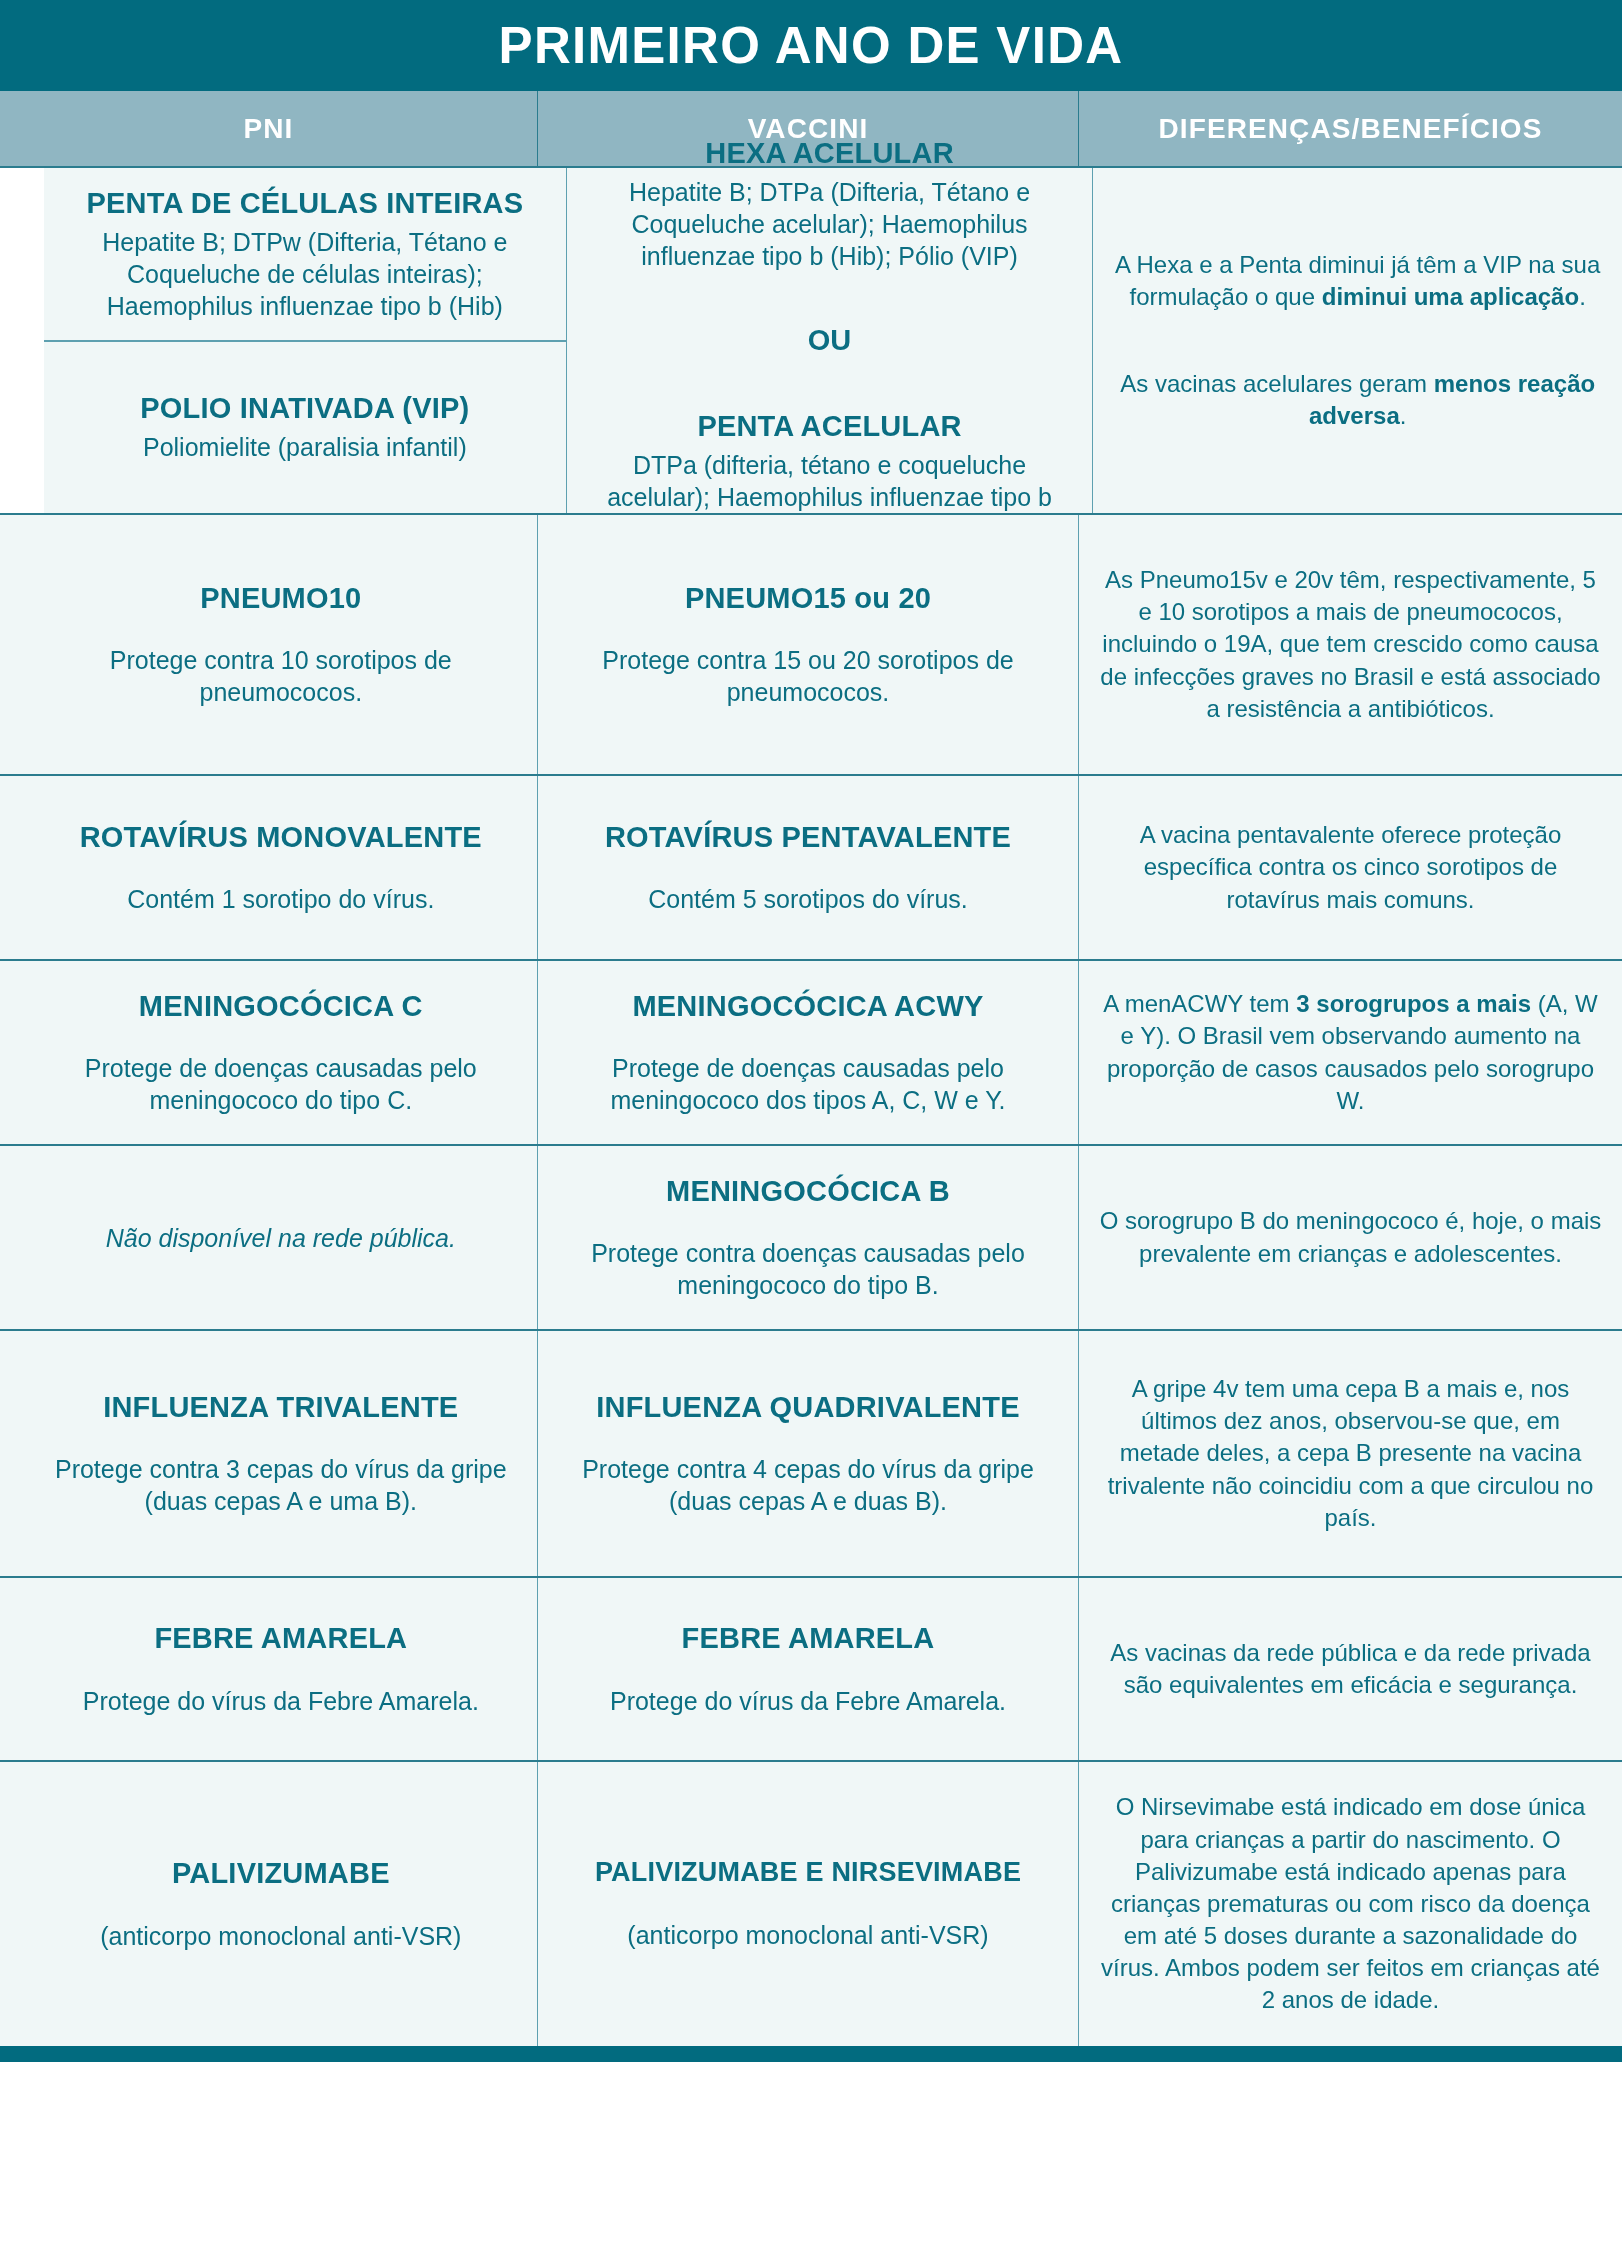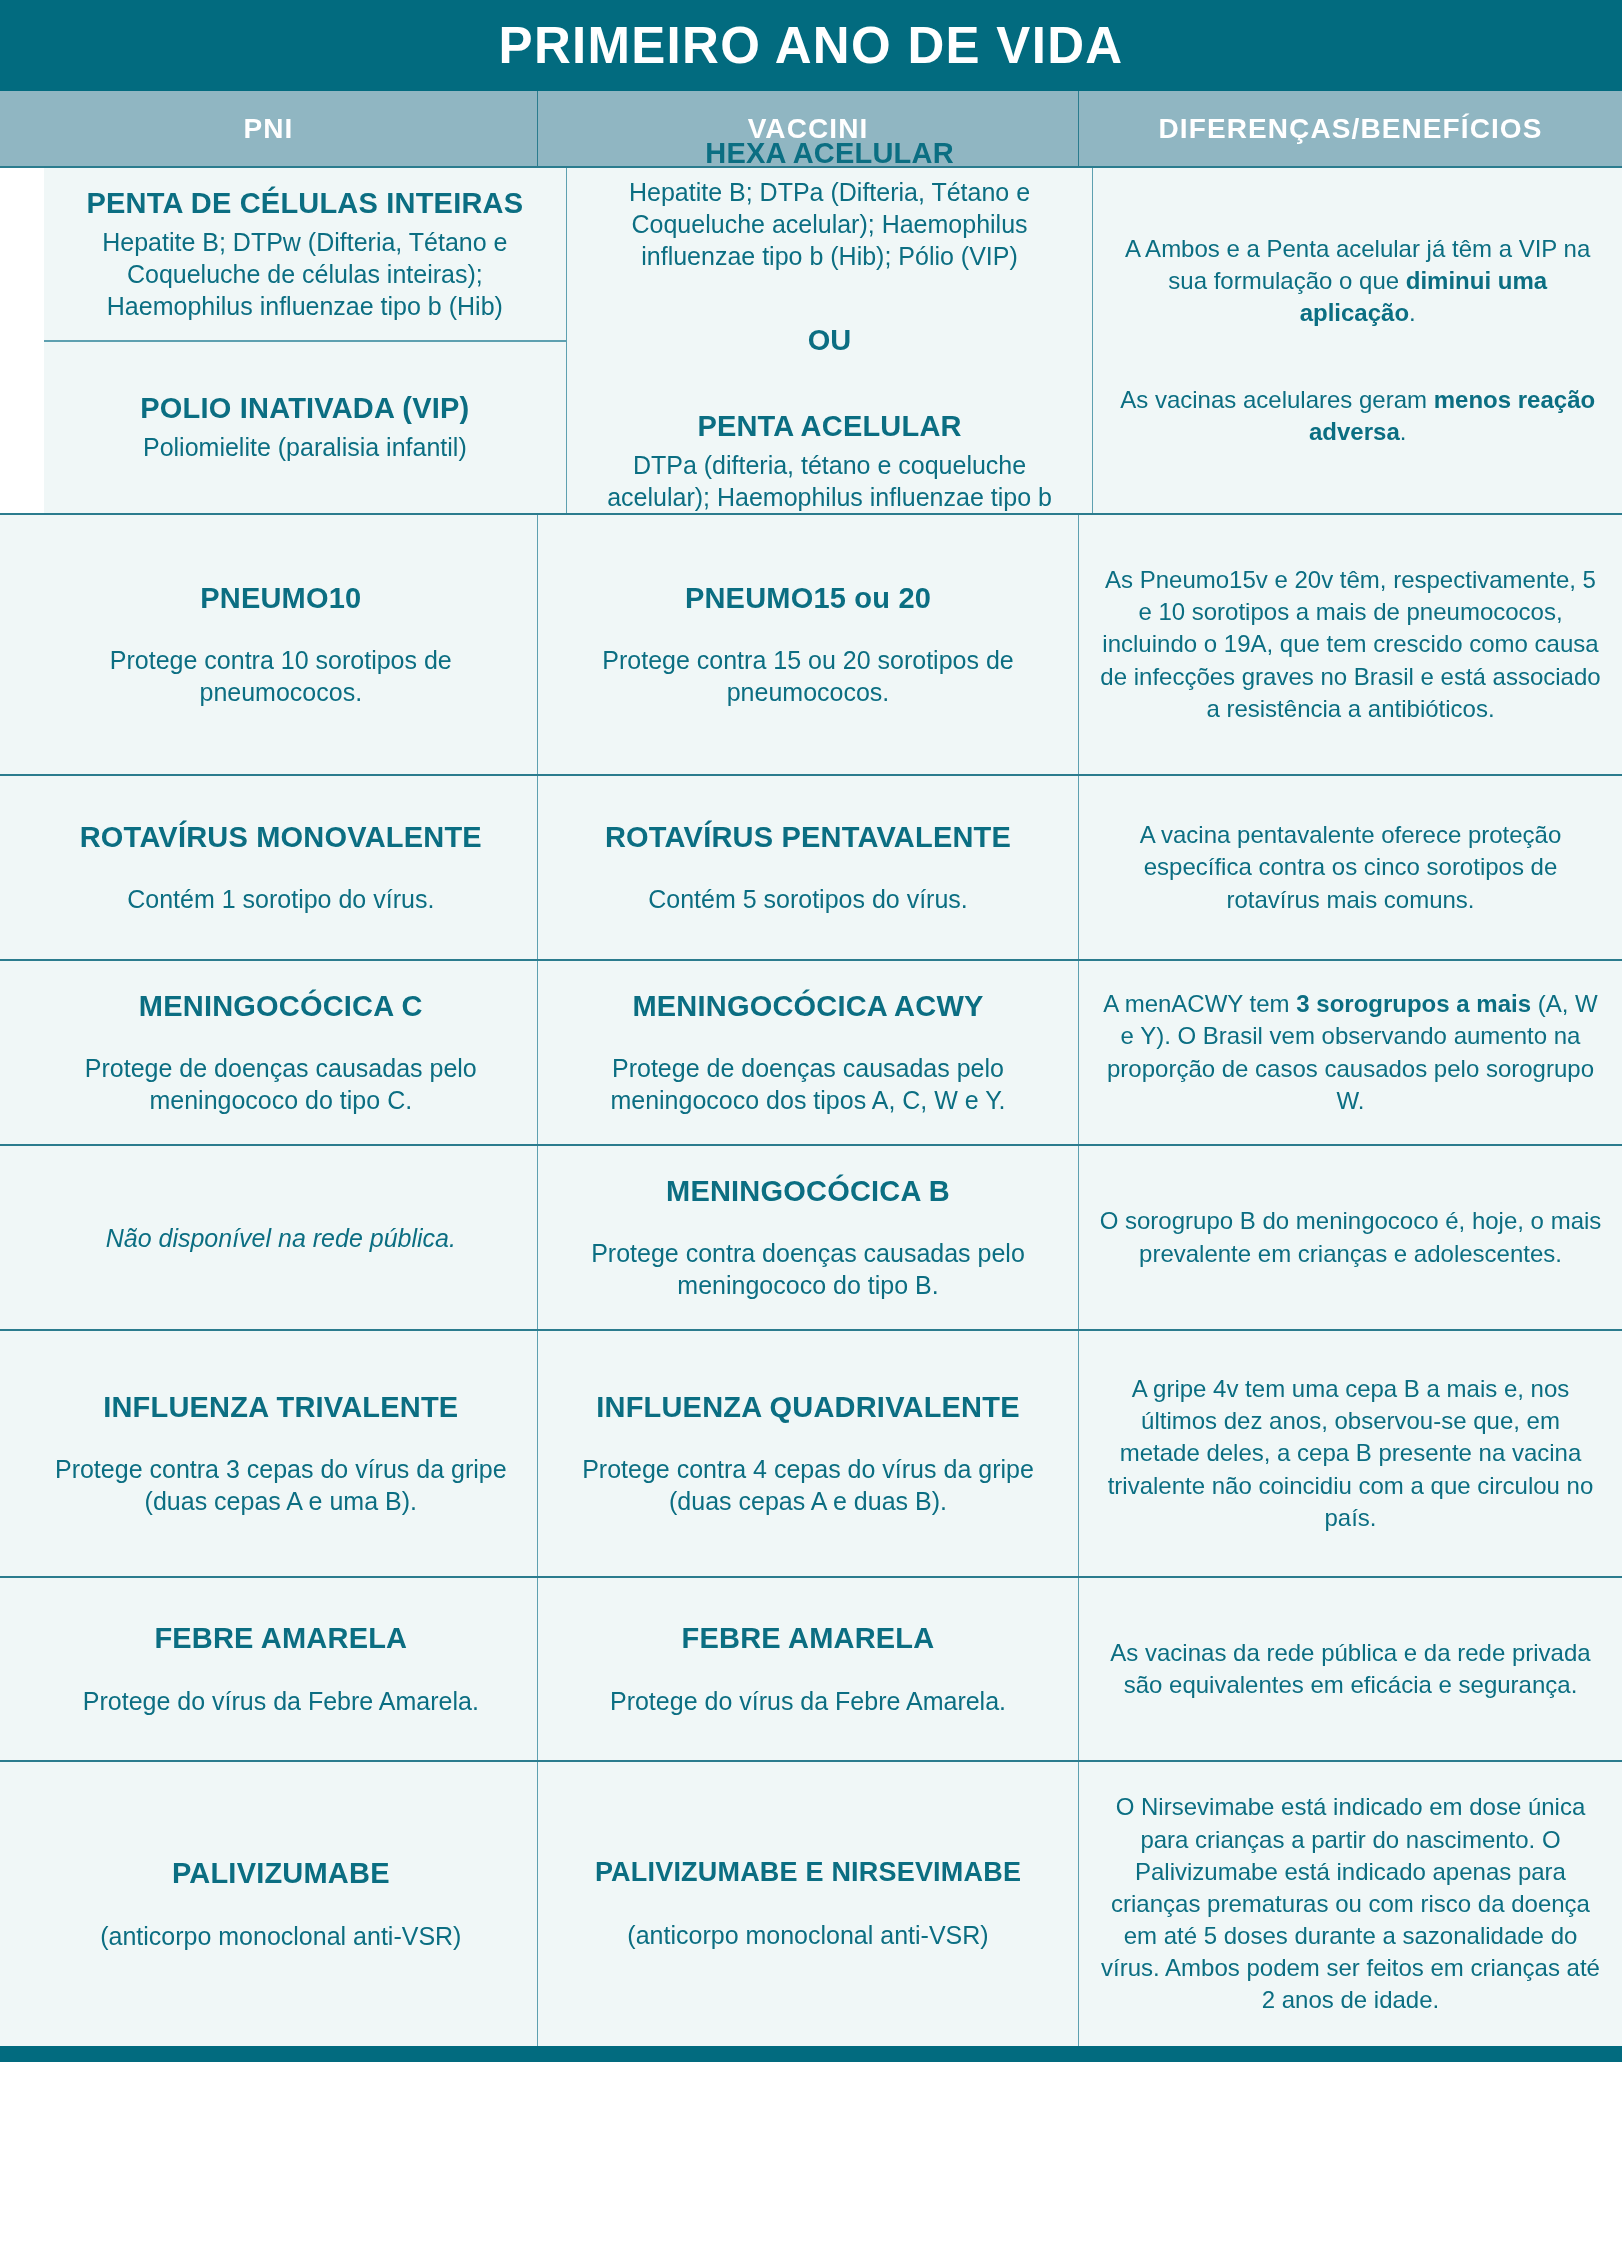--- a/index.html
+++ b/index.html
@@ -205,7 +205,7 @@
         </div>
       </div>
       <div class="cell c3">
-        <p class="note"><span>A Ambos e a Penta acelular já têm a VIP na sua formulação o que </span><b>diminui uma aplicação</b><span>.</span></p>
+        <p class="note"><span>A Hexa e a Penta diminui já têm a VIP na sua formulação o que </span><b>diminui uma aplicação</b><span>.</span></p>
         <p class="note"><span>As vacinas acelulares geram </span><b>menos reação adversa</b><span>.</span></p>
       </div>
     </div>

